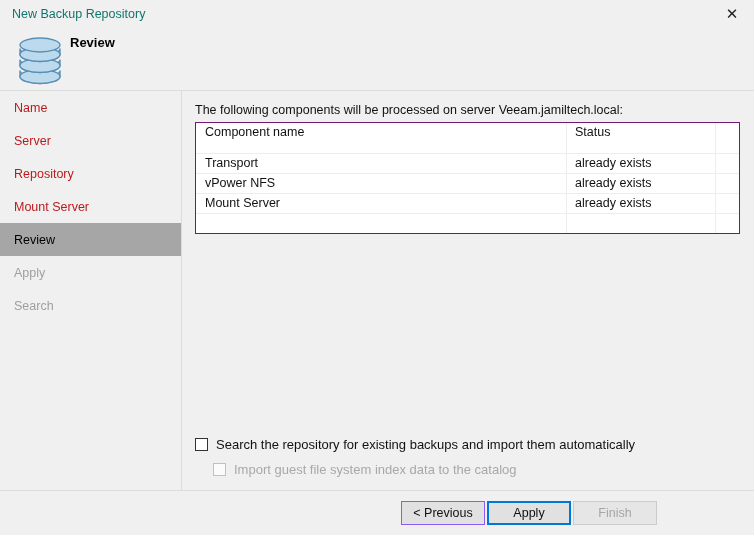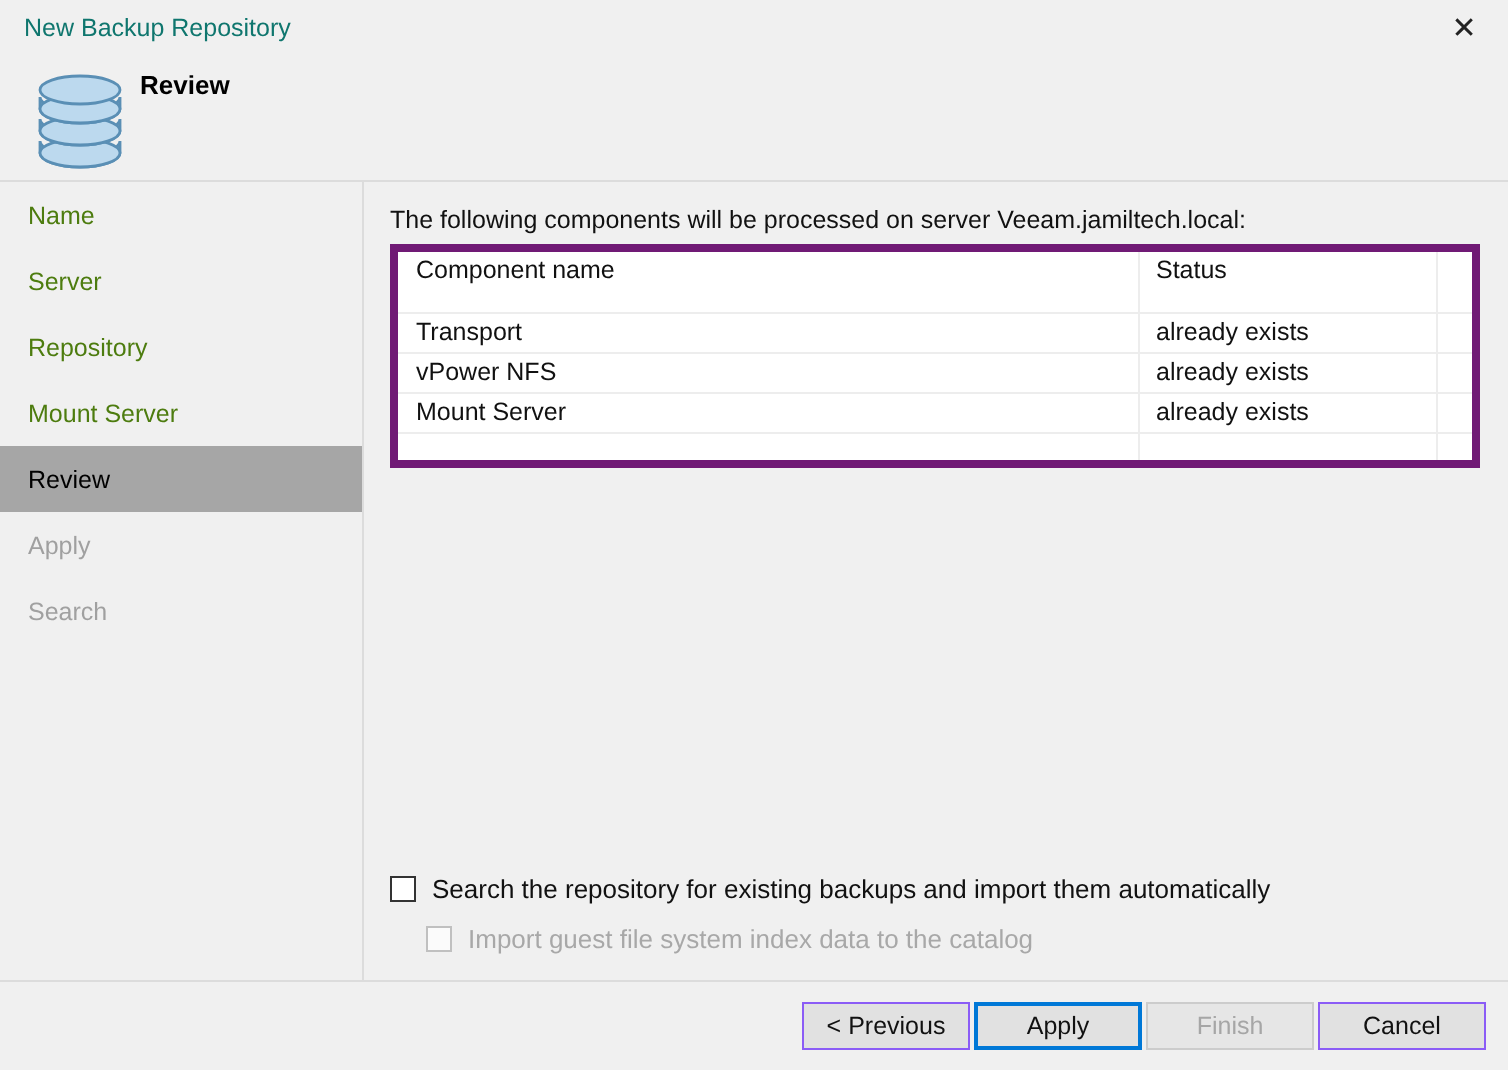--- a/index.html
+++ b/index.html
@@ -102,7 +102,7 @@
     box-sizing: border-box;
     padding-left: 14px;
     font-size: 12.5px;
-    color: #4d7c0f;
+    color: #b91c1c;
     cursor: default;
     white-space: nowrap;
   }

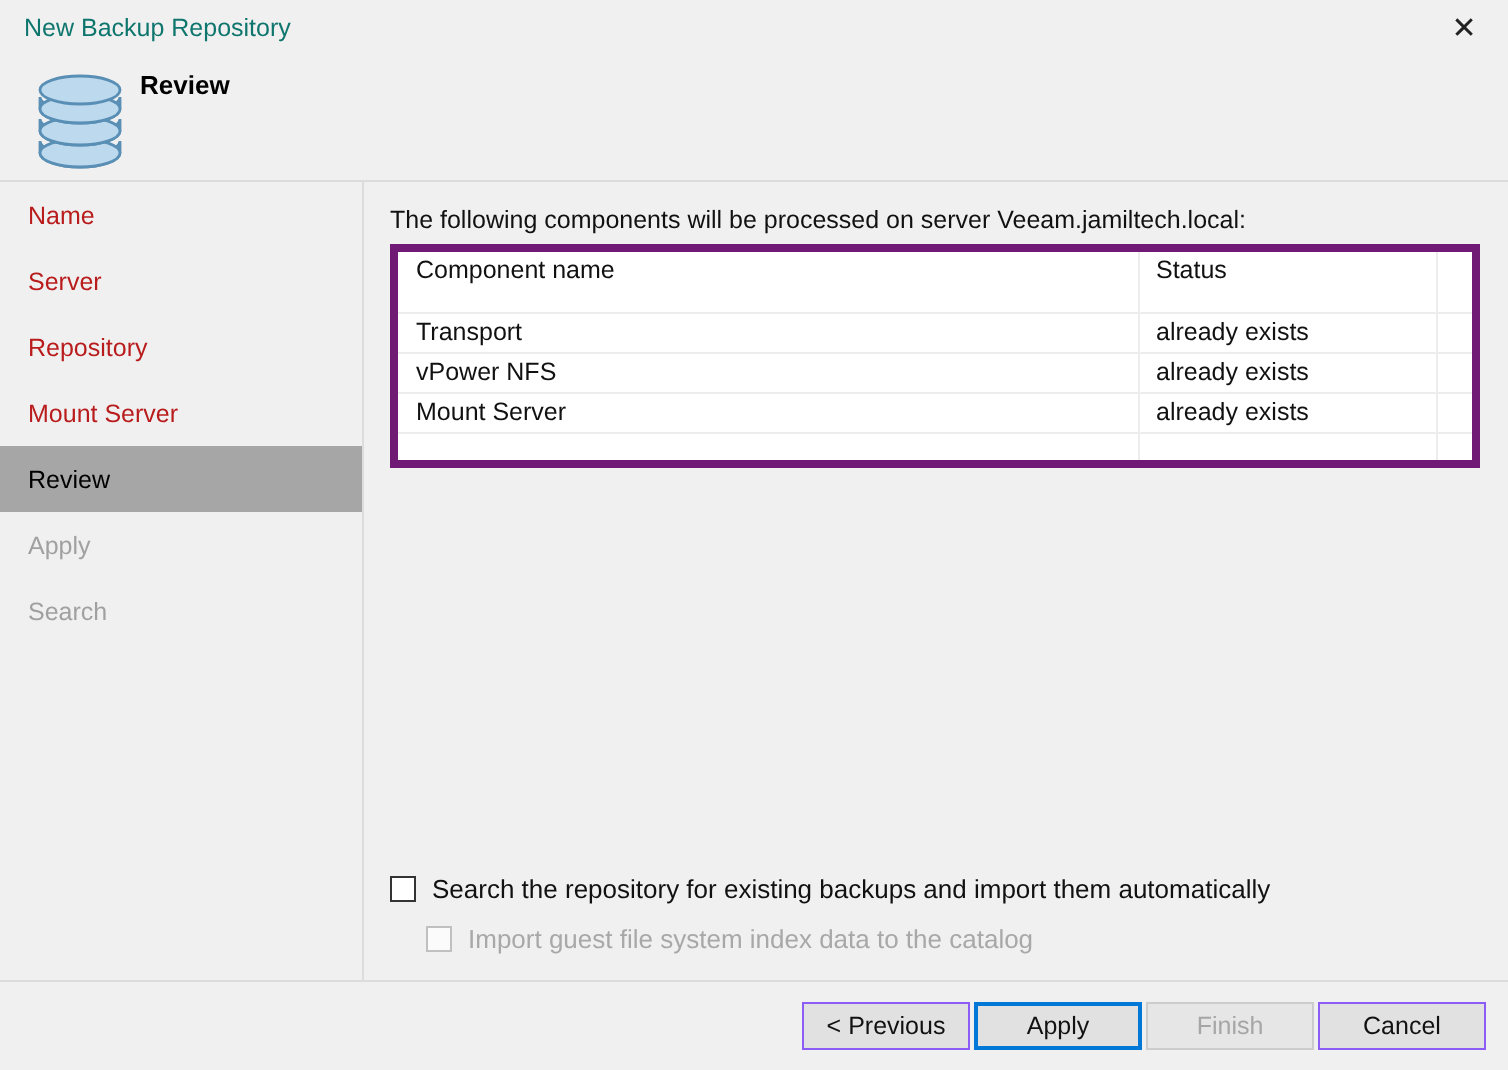--- a/index.html
+++ b/index.html
@@ -133,7 +133,7 @@
     left: 13px; top: 31px;
     width: 545px; height: 112px;
     background: #ffffff;
-    border: 4px solid #701a75;
+    border: 1px solid #701a75;
     box-sizing: border-box;
     overflow: hidden;
   }

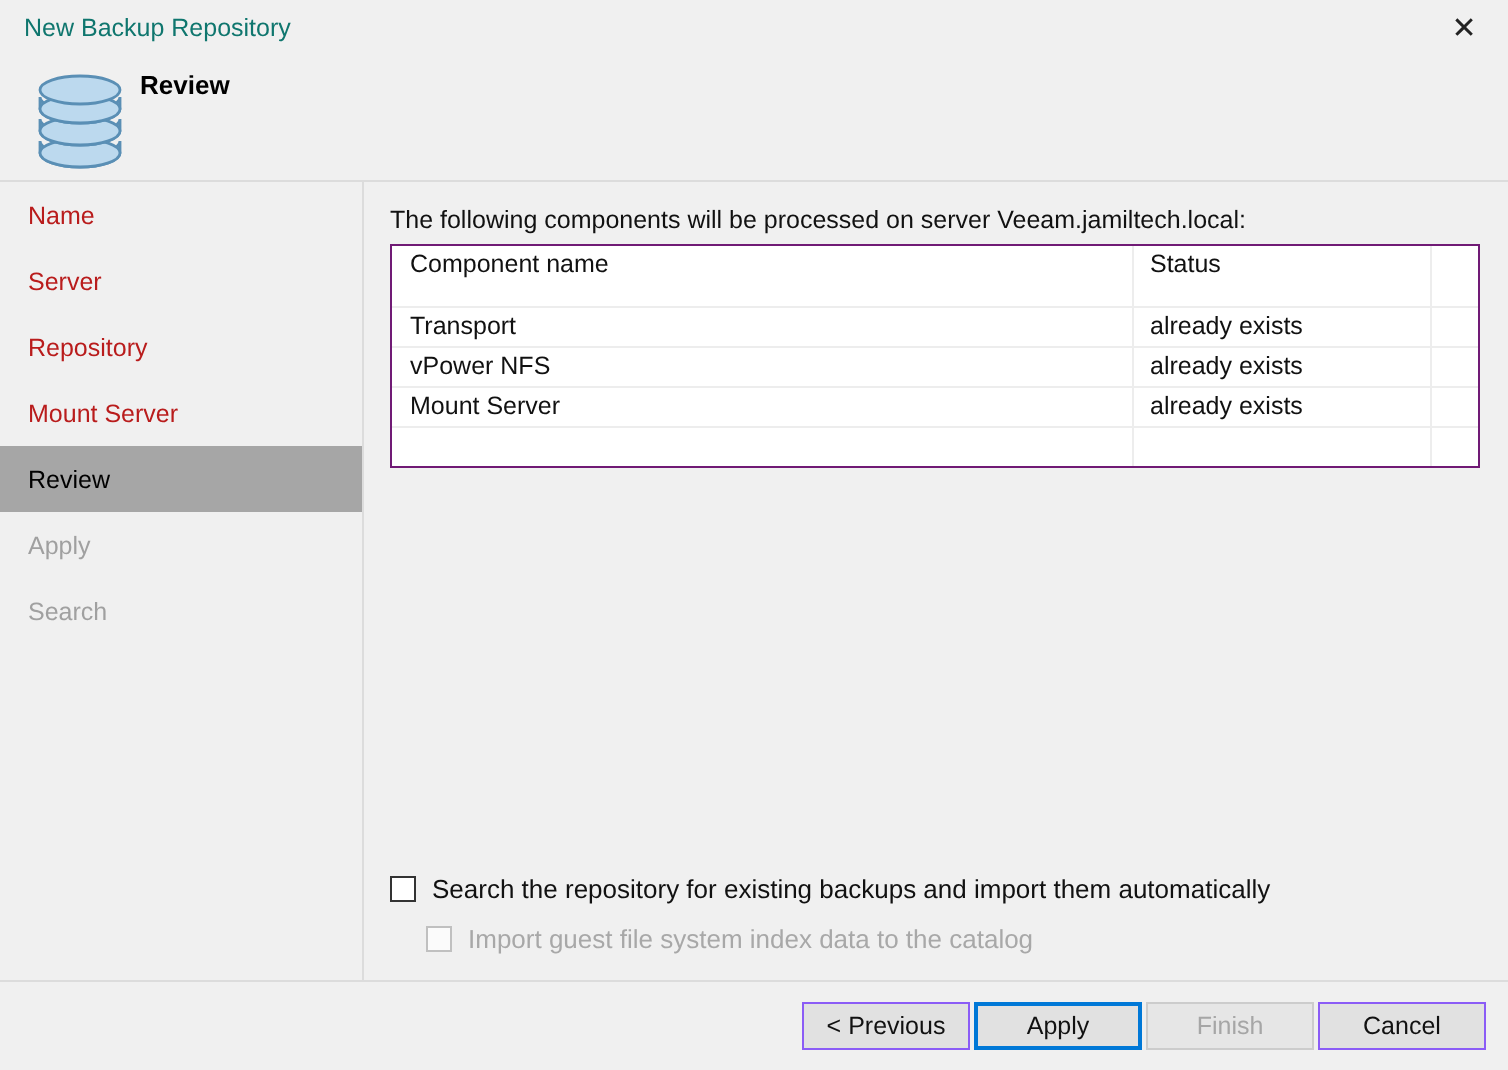--- a/index.html
+++ b/index.html
@@ -341,7 +341,6 @@
   <div class="footer-button" id="btn-previous">&lt; Previous</div>
   <div class="footer-button focused" id="btn-apply">Apply</div>
   <div class="footer-button disabled" id="btn-finish">Finish</div>
-  <div class="footer-button" id="btn-cancel">Cancel</div>
 </div>
 
 </body></html>

